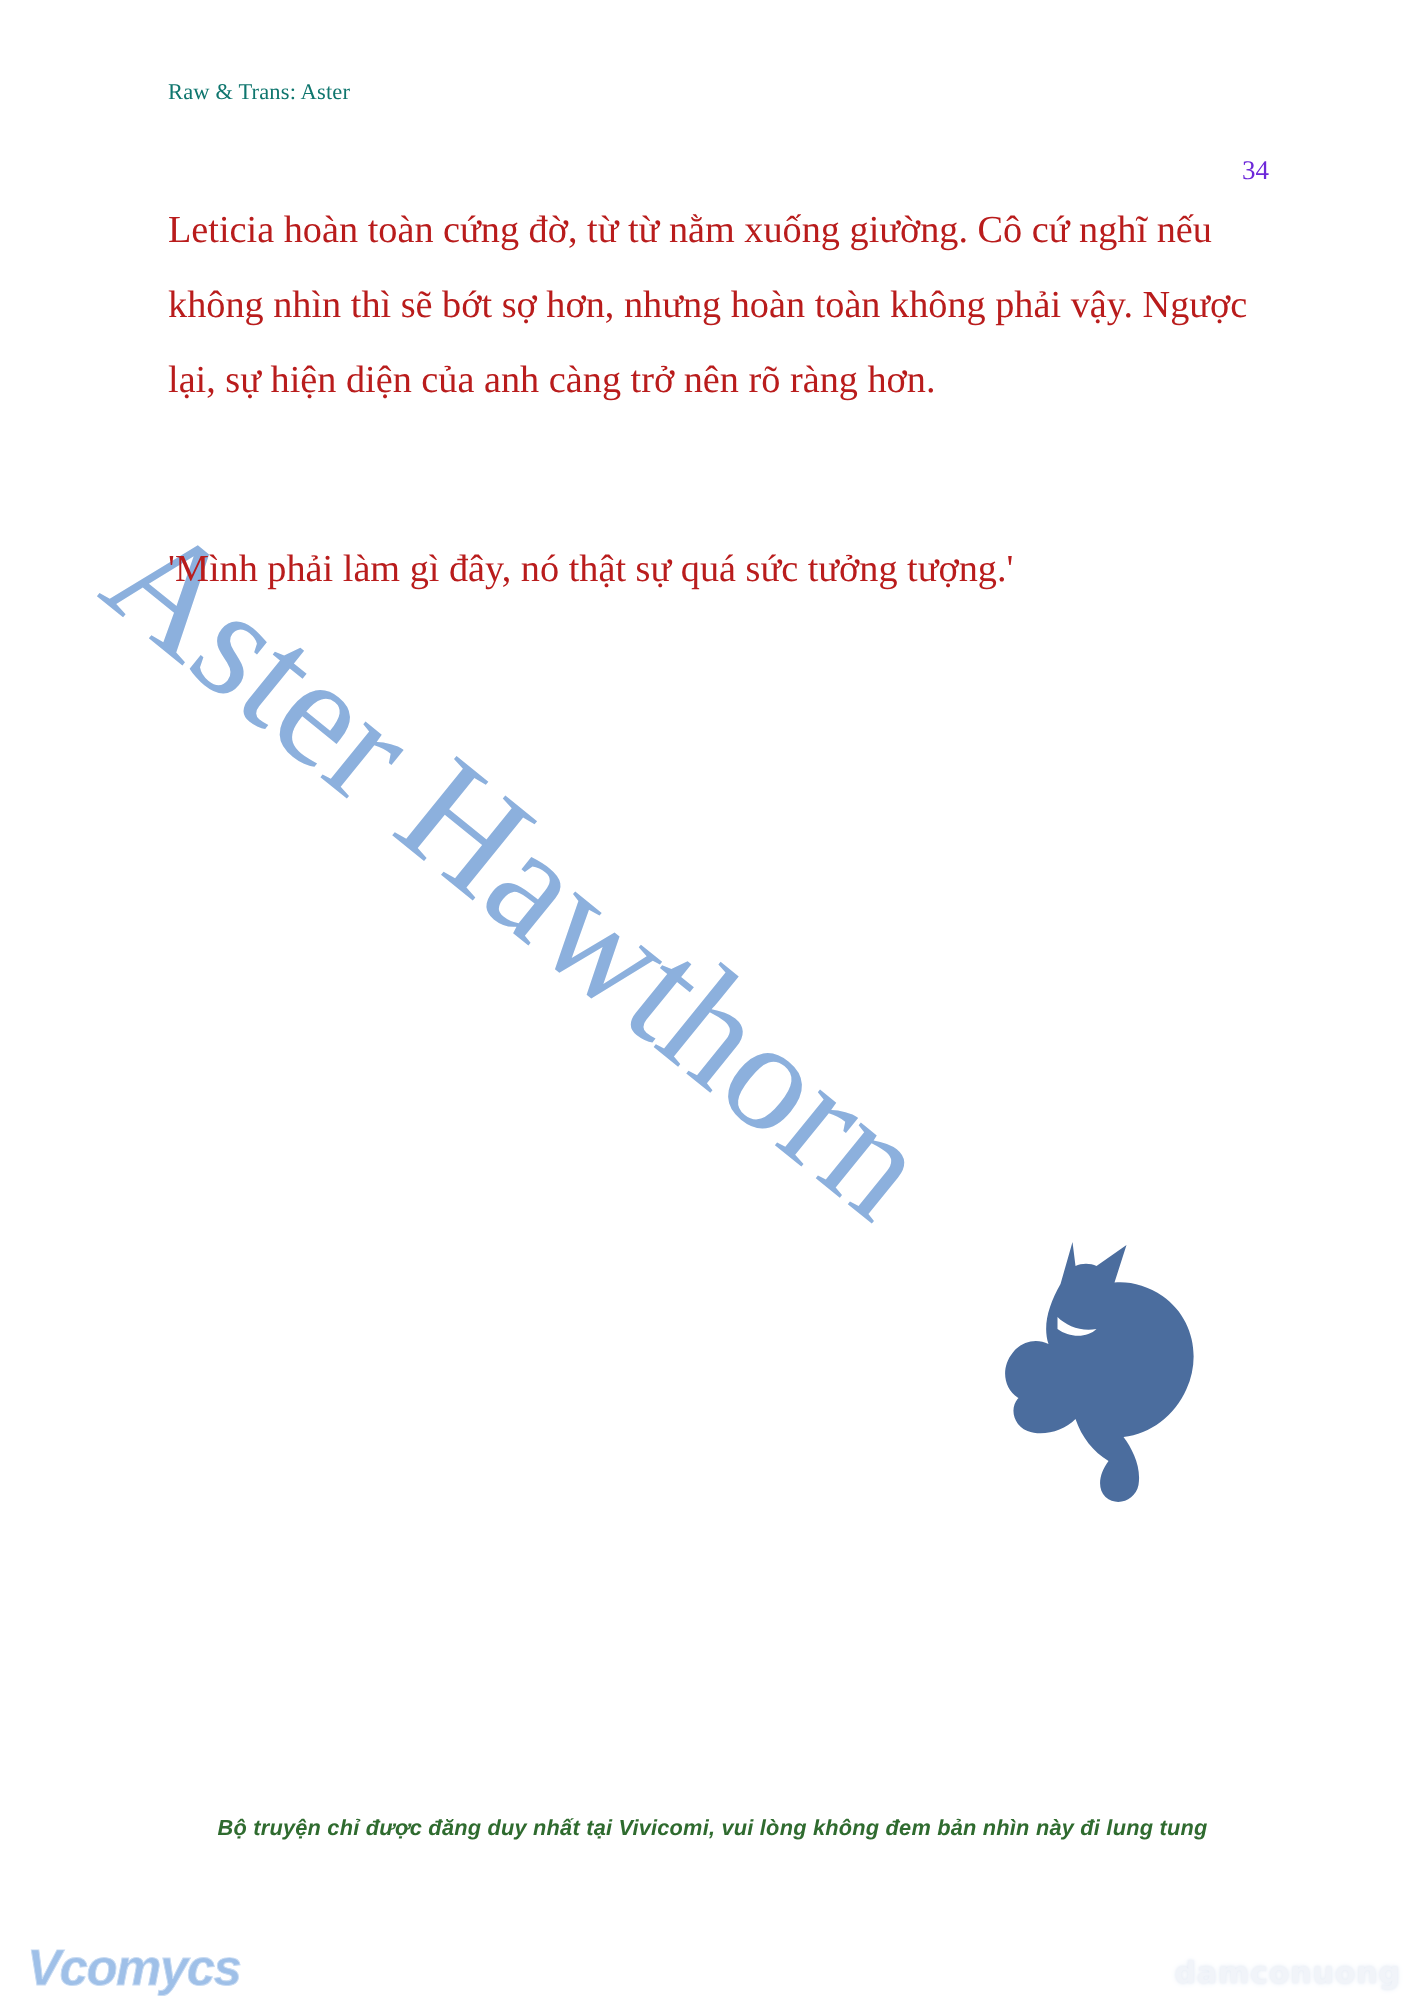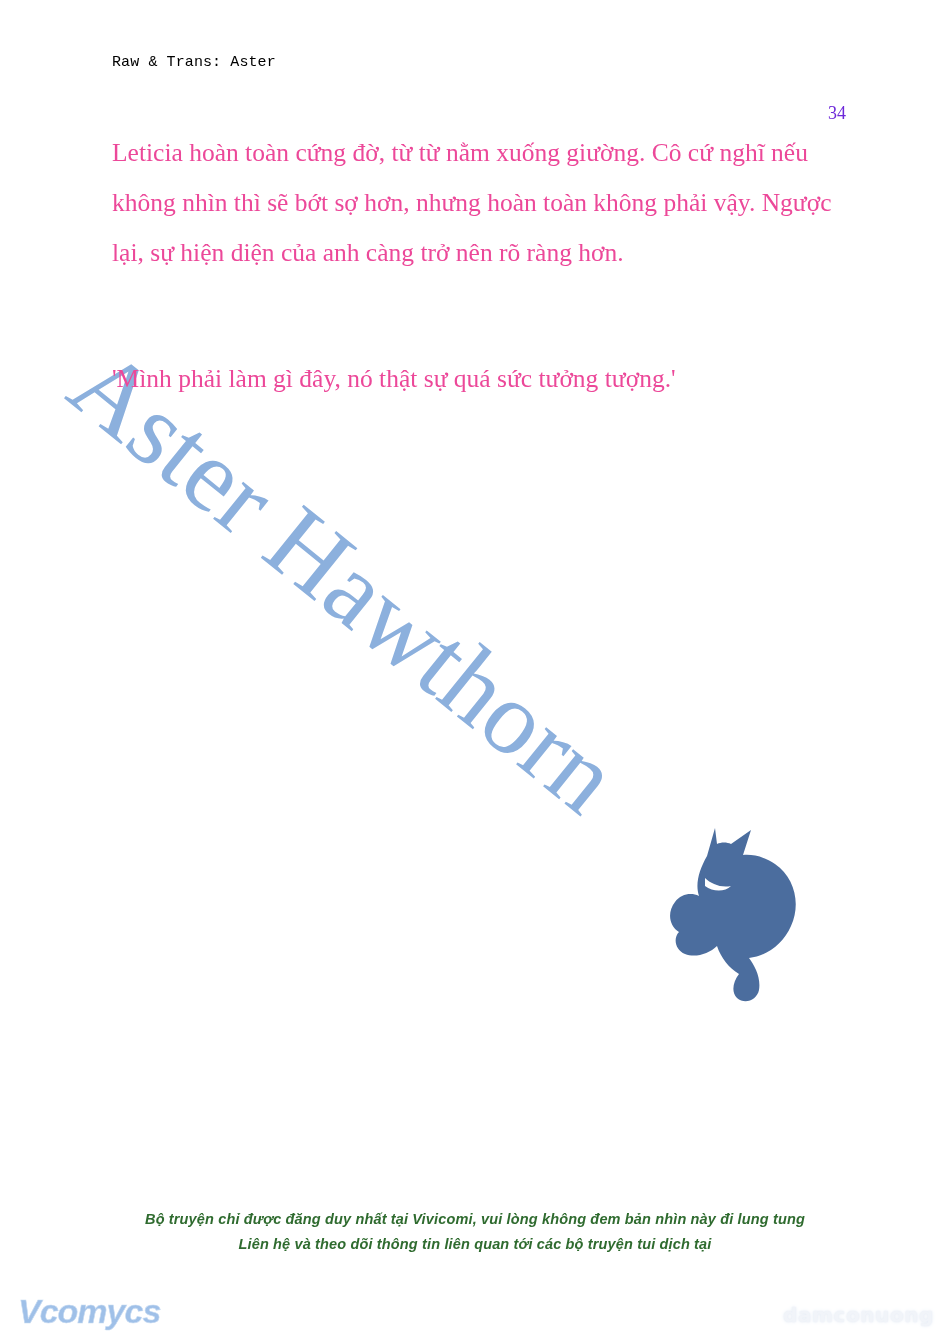--- a/index.html
+++ b/index.html
@@ -24,9 +24,9 @@
     position: absolute;
     left: 112px;
     top: 54px;
-    font-family: Liberation Mono, monospace;
+    font-family: Liberation Serif, serif;
     font-size: 15px;
-    color: #000000;
+    color: #0f766e;
     letter-spacing: 0.1px;
   }
 

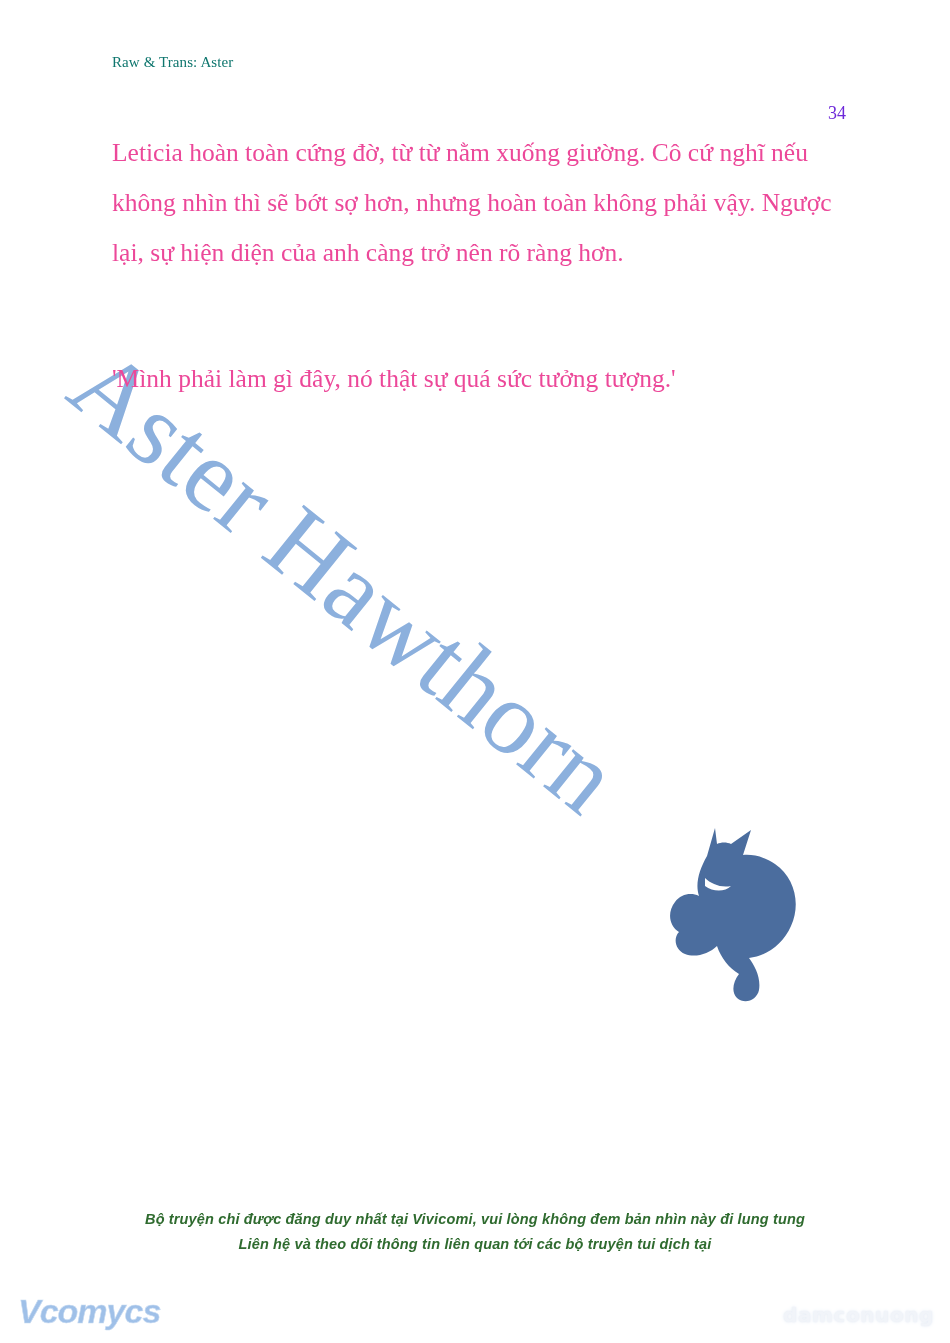--- a/index.html
+++ b/index.html
@@ -81,7 +81,7 @@
     font-family: "Liberation Serif", "DejaVu Serif", serif;
     font-size: 25.5px;
     line-height: 50px;
-    color: #ec4899;
+    color: #b91c1c;
     margin: 0;
     text-align: left;
   }

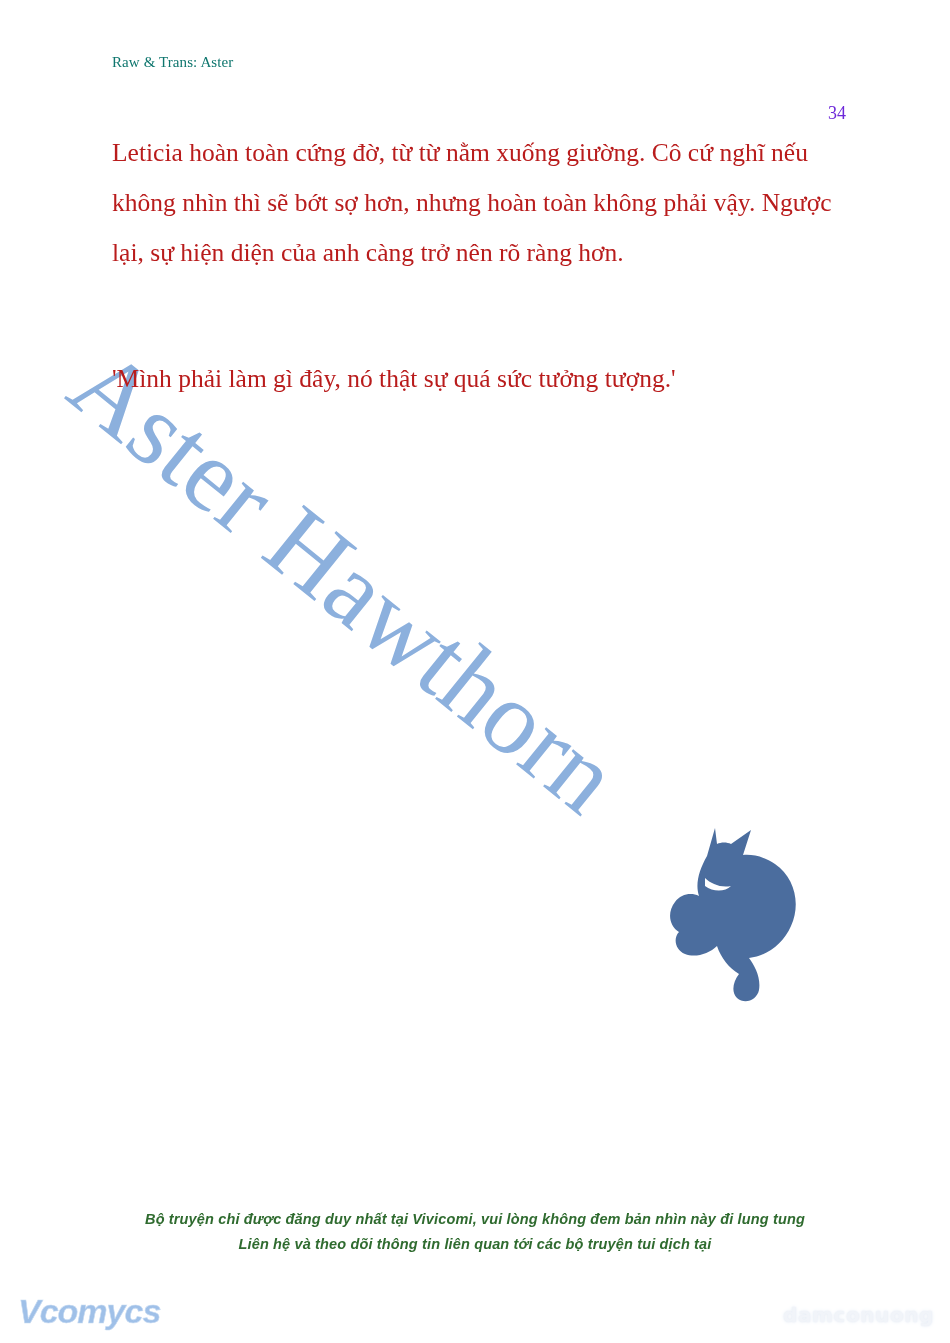--- a/index.html
+++ b/index.html
@@ -190,7 +190,6 @@
 
   <div class="footer-note">
     <div class="line">Bộ truyện chỉ được đăng duy nhất tại Vivicomi, vui lòng không đem bản nhìn này đi lung tung</div>
-    <div class="line">Liên hệ và theo dõi thông tin liên quan tới các bộ truyện tui dịch tại</div>
   </div>
 
   <div class="brand-logo">

